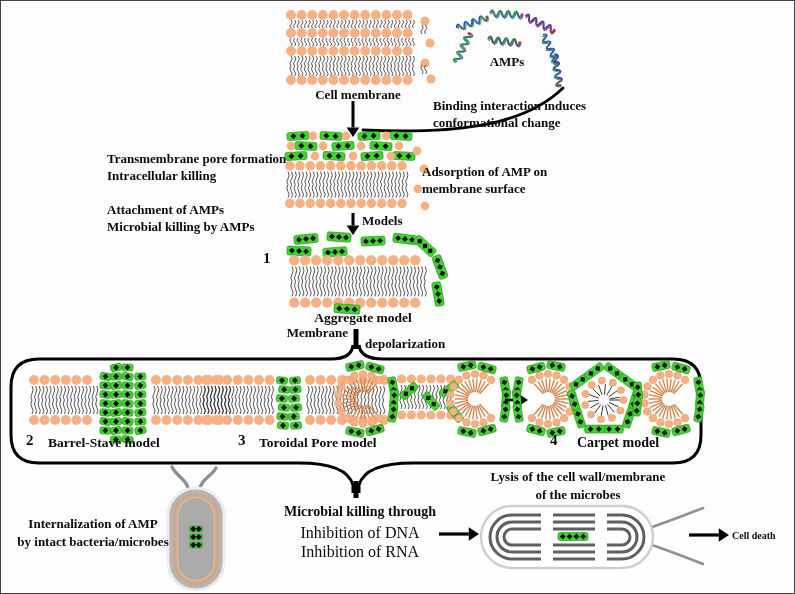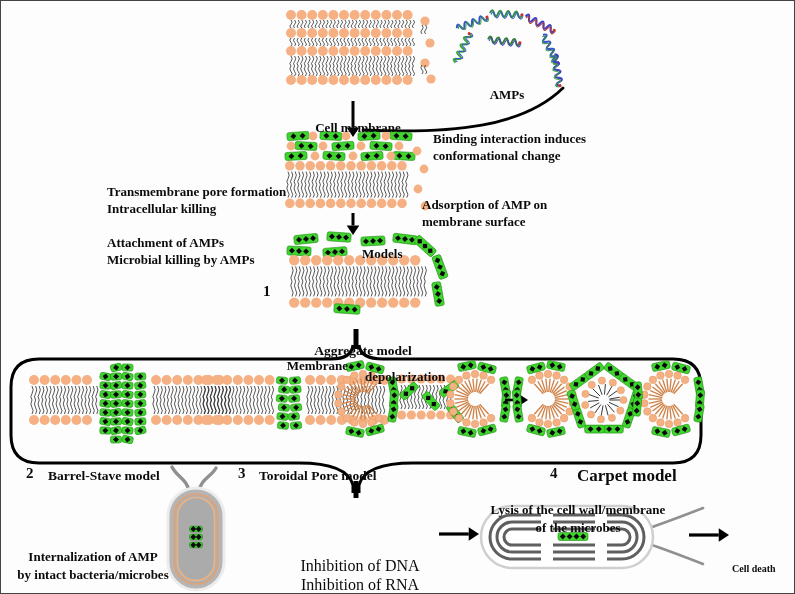--- a/index.html
+++ b/index.html
@@ -7,7 +7,7 @@
          border:1px solid #444;box-sizing:border-box;overflow:hidden;
          font-family:"Liberation Serif","DejaVu Serif",serif;color:#0b0b0b;}
   #art{position:absolute;left:0;top:0;}
-  .lbl{position:absolute;white-space:nowrap;font-weight:700;font-size:13px;line-height:15px;margin-top:33px;}
+  .lbl{position:absolute;white-space:nowrap;font-weight:700;font-size:13px;line-height:15px;}
   .ctr{transform:translateX(-50%);}
   .num{font-size:15px;font-weight:700;}
   .reg{font-weight:400;font-size:16px;}

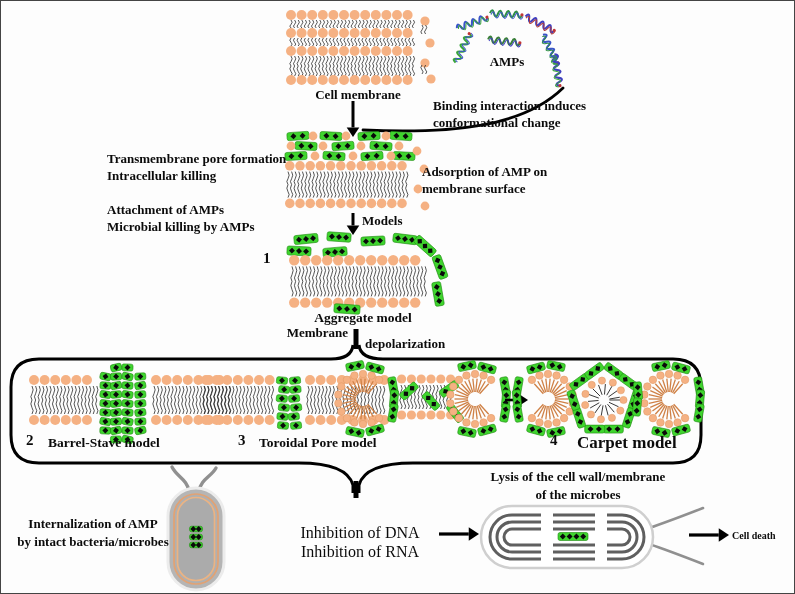--- a/index.html
+++ b/index.html
@@ -1509,7 +1509,7 @@
   <div class="lbl num" style="left:237px;top:432px;">3</div>
   <div class="lbl" style="left:258px;top:434px;font-size:13.5px;">Toroidal Pore model</div>
   <div class="lbl num" style="left:549px;top:432px;">4</div>
-  <div class="lbl" style="left:576px;top:434px;font-size:17px;">Carpet model</div>
+  <div class="lbl" style="left:576px;top:434px;font-size:14px;">Carpet model</div>
 
   <div class="lbl ctr" style="left:92px;top:515px;">Internalization of AMP</div>
   <div class="lbl ctr" style="left:92px;top:533px;">by intact bacteria/microbes</div>

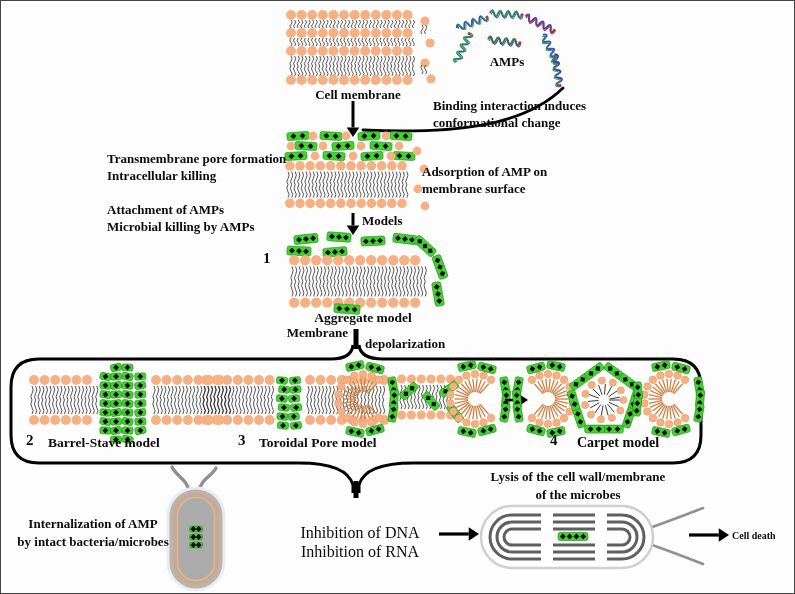--- a/index.html
+++ b/index.html
@@ -1514,6 +1514,7 @@
   <div class="lbl ctr" style="left:92px;top:515px;">Internalization of AMP</div>
   <div class="lbl ctr" style="left:92px;top:533px;">by intact bacteria/microbes</div>
 
+  <div class="lbl ctr sm14" style="left:359px;top:503px;">Microbial killing through</div>
   <div class="lbl ctr reg" style="left:359px;top:524px;">Inhibition of DNA</div>
   <div class="lbl ctr reg" style="left:359px;top:543px;">Inhibition of RNA</div>
 

